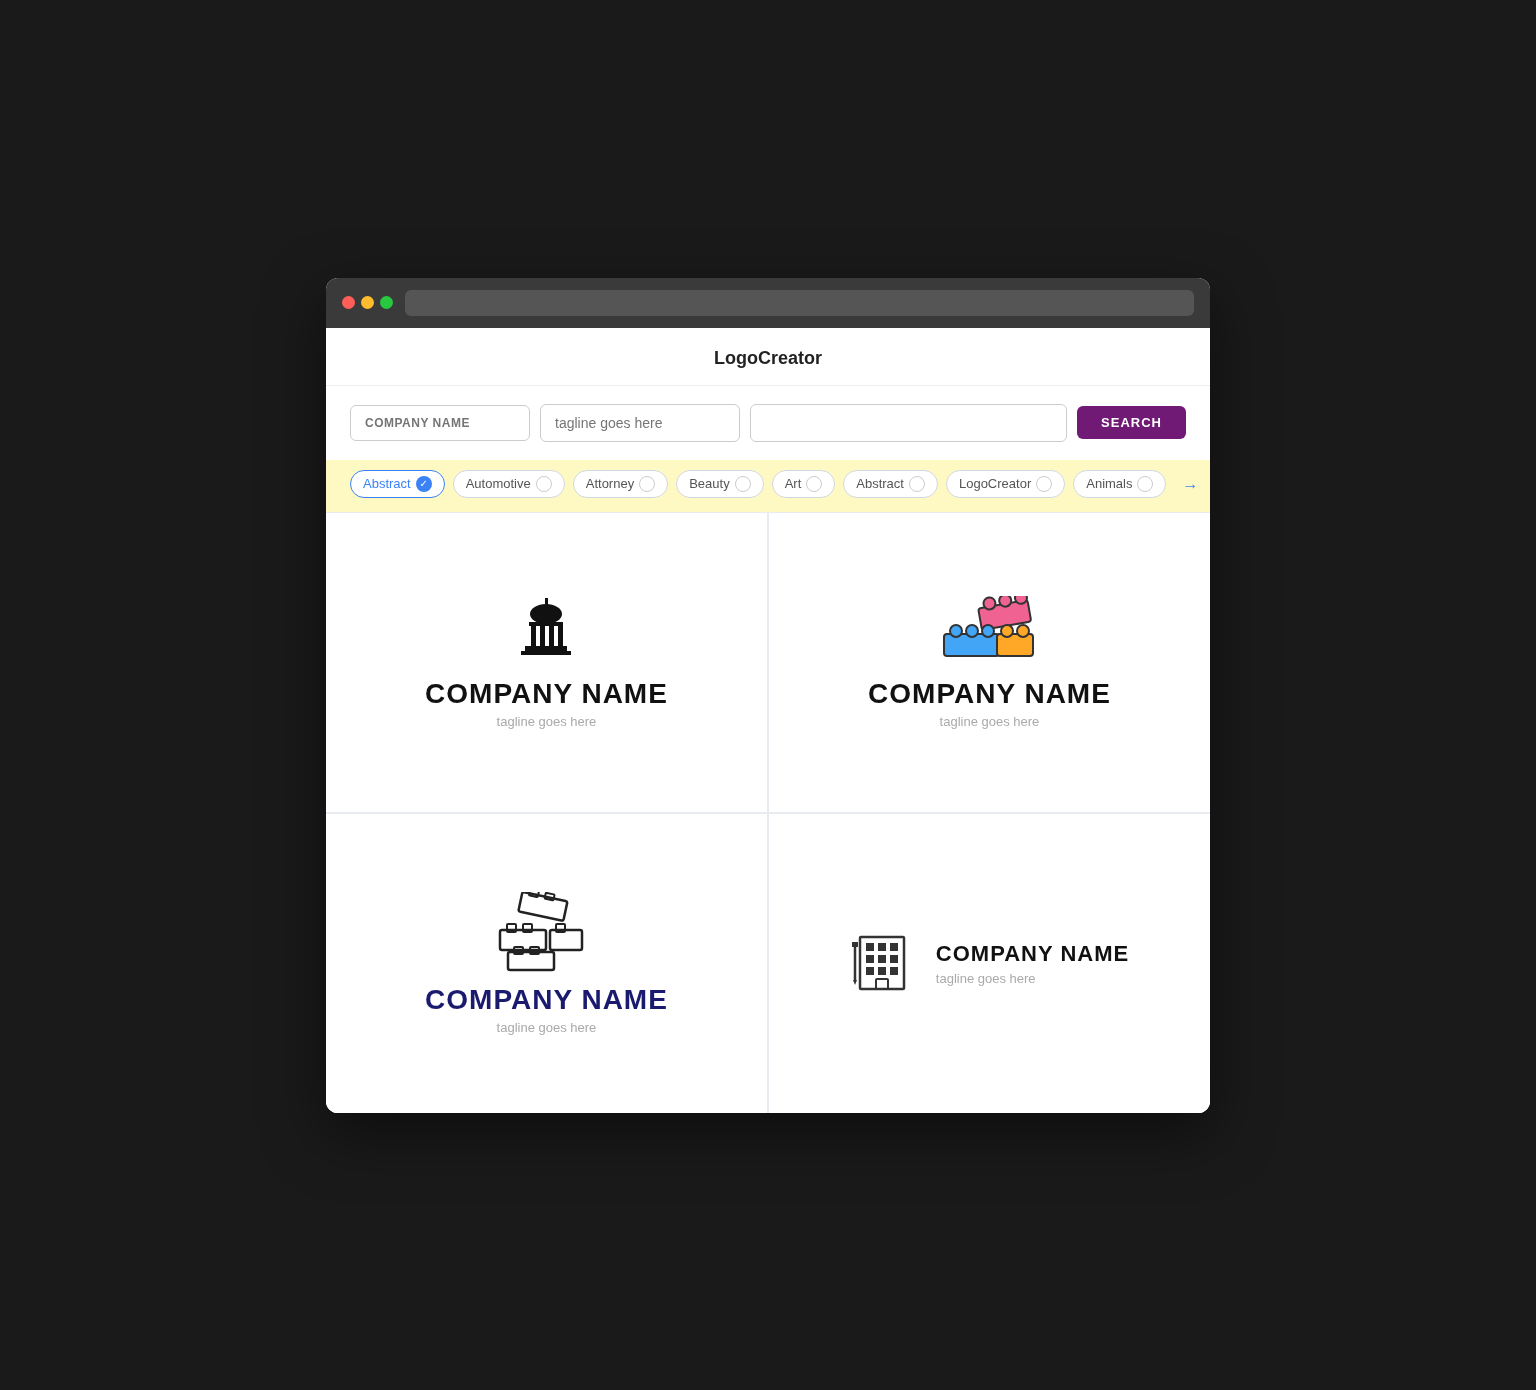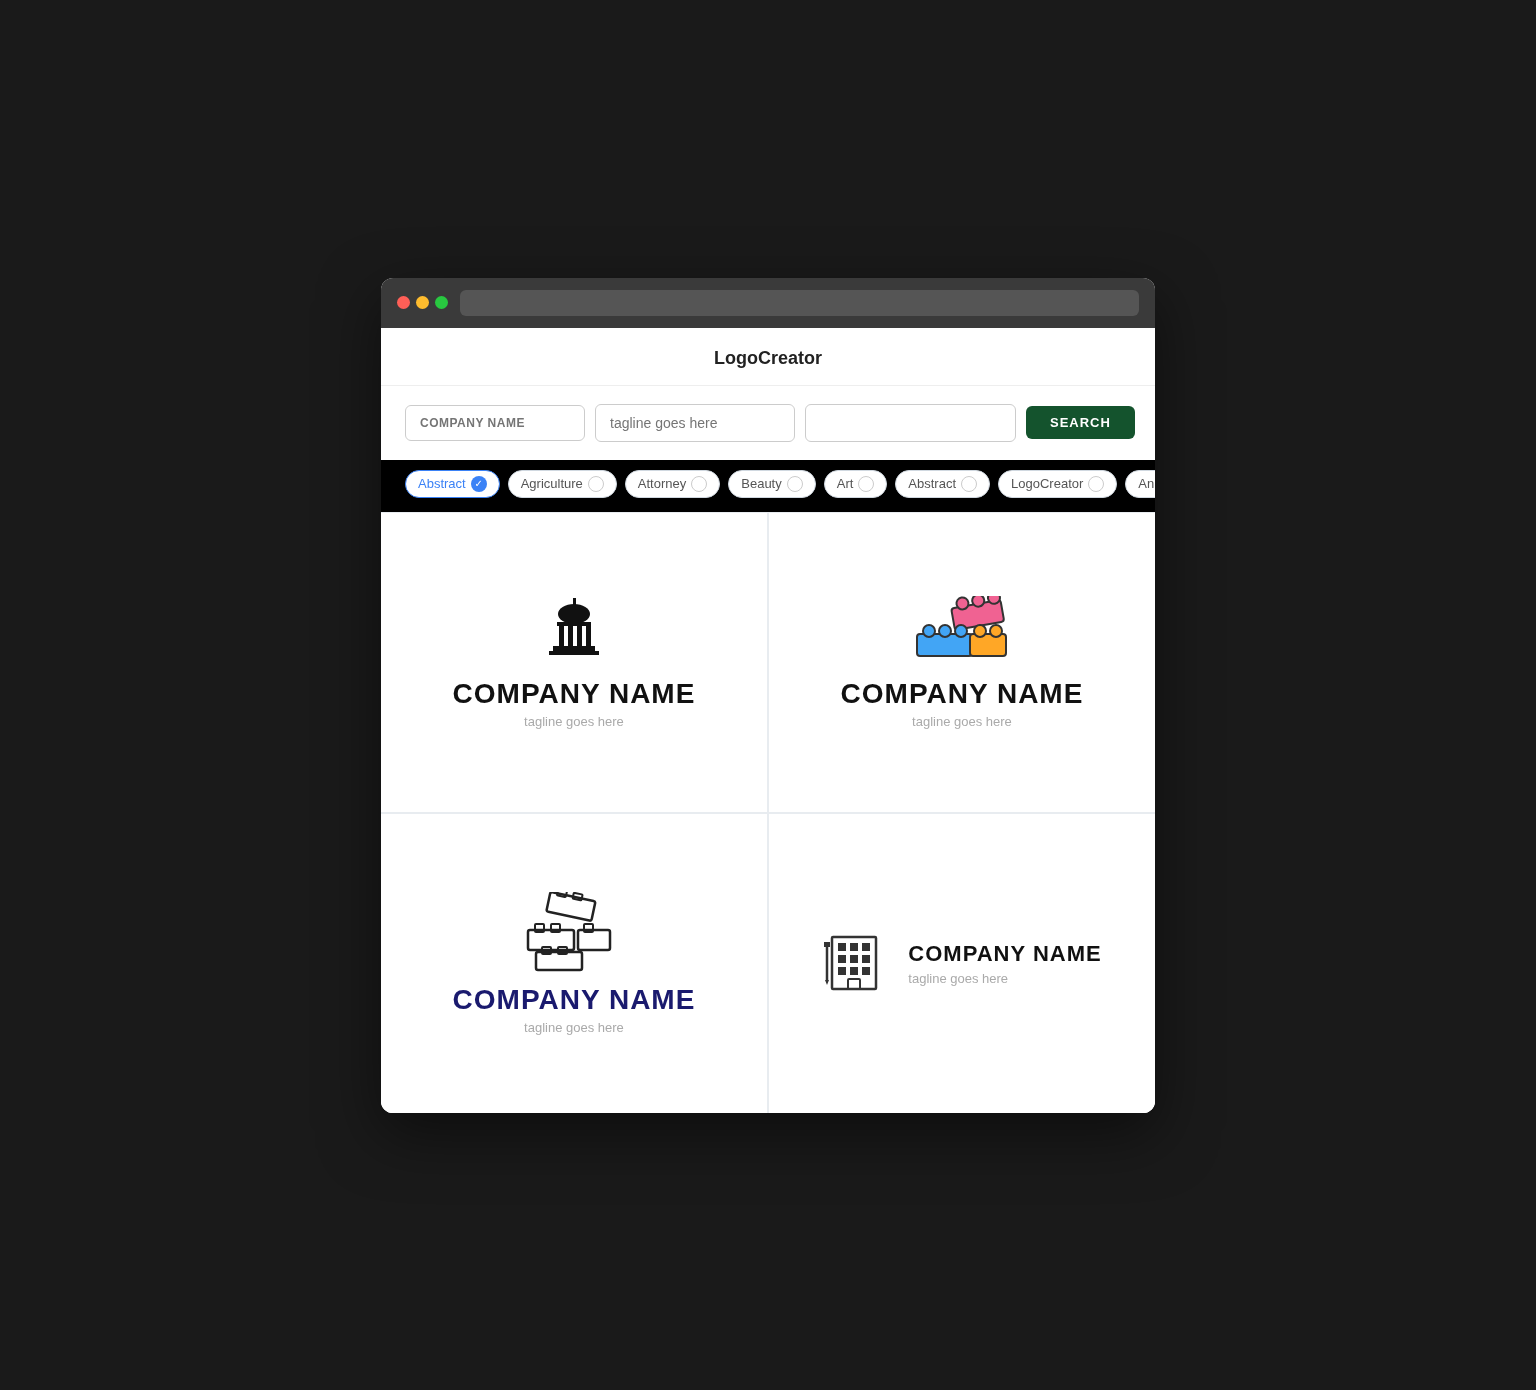--- a/index.html
+++ b/index.html
@@ -12,7 +12,7 @@
       font-family: -apple-system, BlinkMacSystemFont, 'Segoe UI', Arial, sans-serif;
     }
     .browser-window {
-      width: 774px;
+      width: 884px;
       background: #fff;
       border-radius: 12px;
       overflow: hidden;

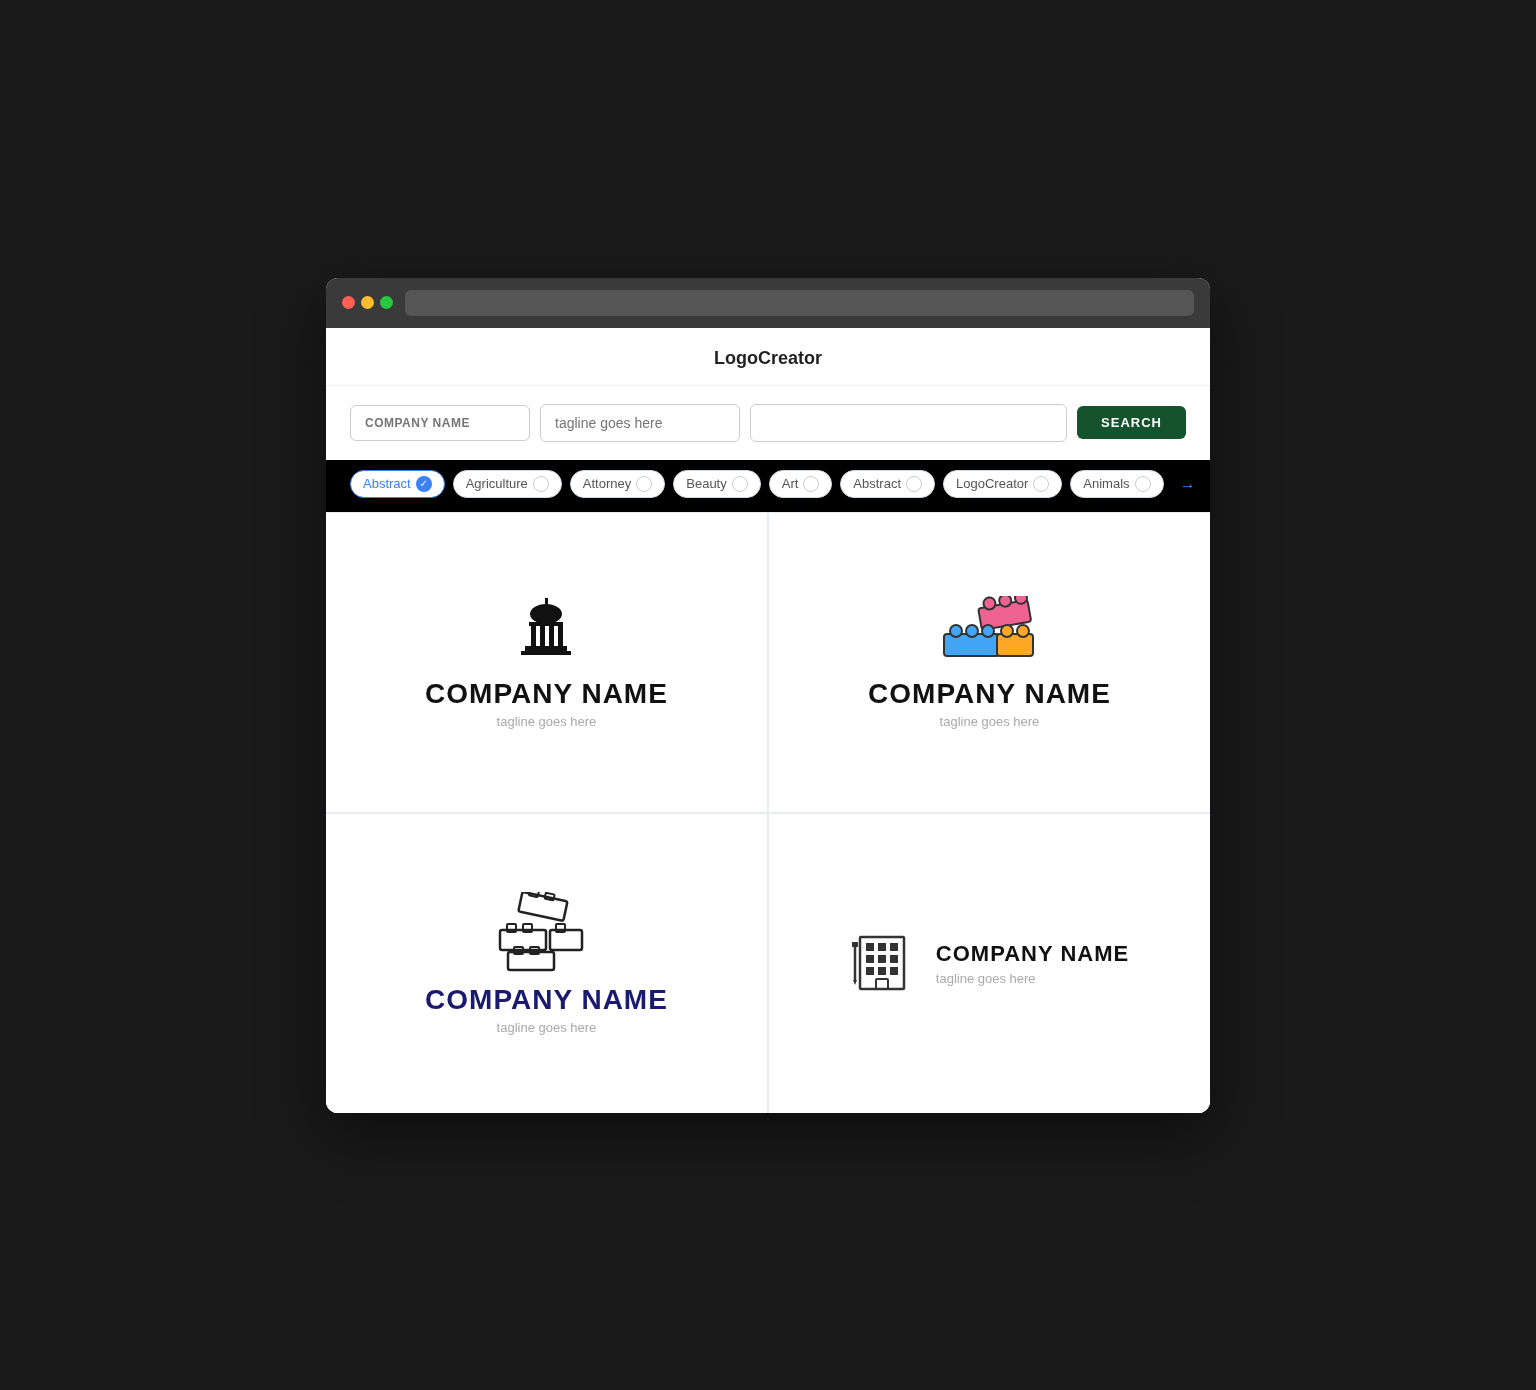--- a/index.html
+++ b/index.html
@@ -87,7 +87,7 @@
       flex: 1;
     }
     .search-button {
-      background: #14532d;
+      background: #701a75;
       color: #fff;
       border: none;
       border-radius: 6px;

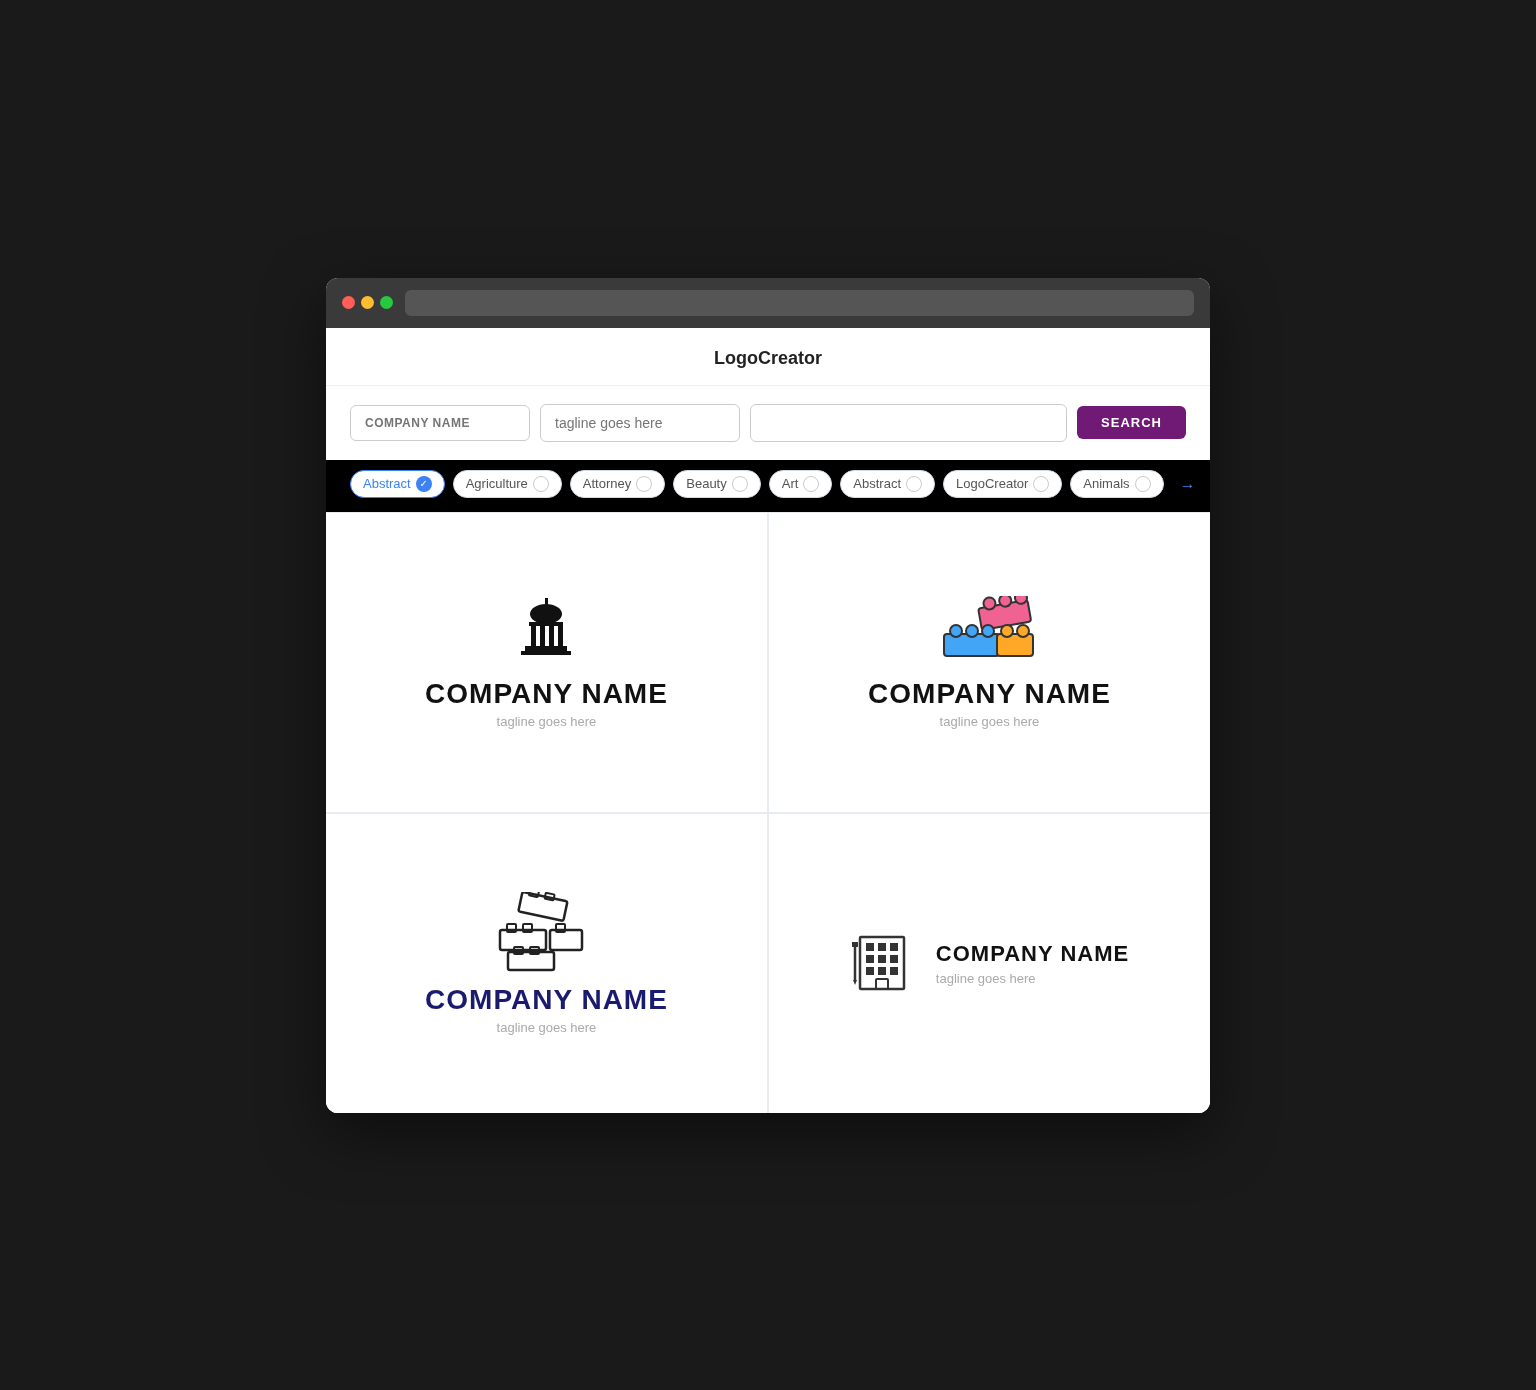--- a/index.html
+++ b/index.html
@@ -103,7 +103,7 @@
       align-items: center;
       gap: 8px;
       padding: 10px 24px 14px;
-      background: #000000;
+      background: #fef9c3;
       border-bottom: 1px solid #e8ecf0;
       overflow: hidden;
     }

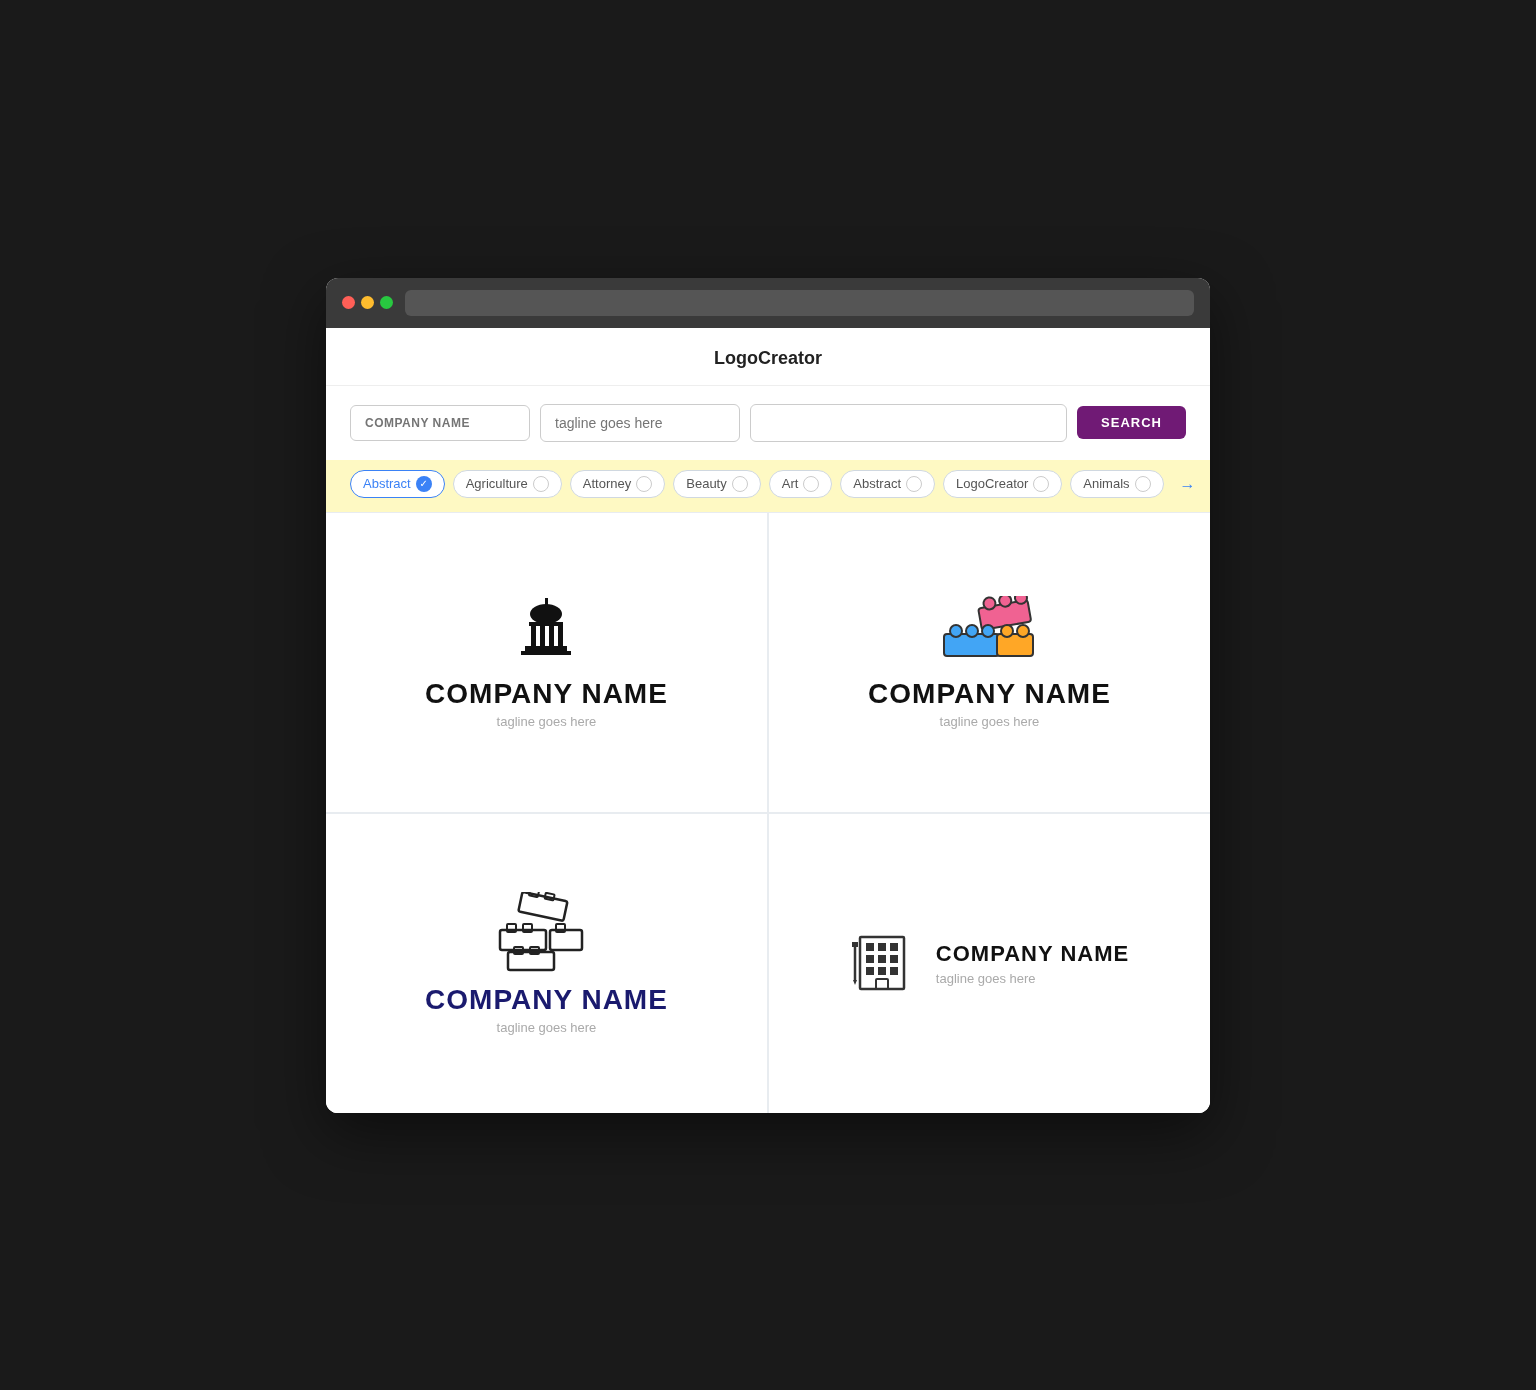--- a/index.html
+++ b/index.html
@@ -227,7 +227,7 @@
         <span class="check-icon">✓</span>
       </div>
       <div class="filter-tag">
-        <span>Agriculture</span>
+        <span>Automotive</span>
         <span class="check-icon"></span>
       </div>
       <div class="filter-tag">

